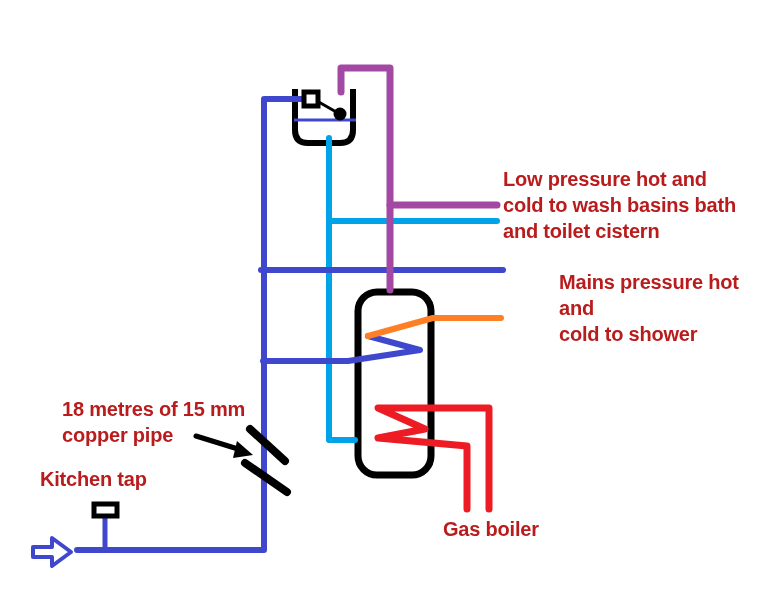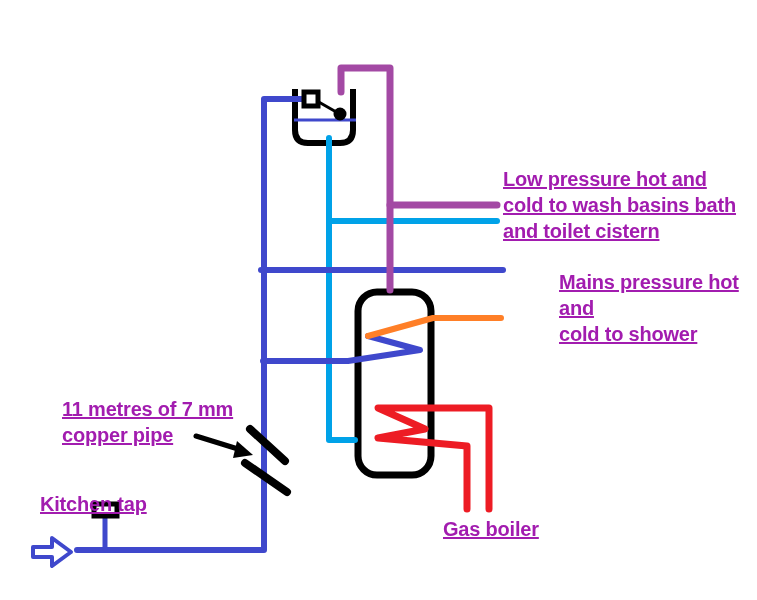--- a/index.html
+++ b/index.html
@@ -11,10 +11,9 @@
   .lbl{
     position:absolute;
     font:700 20px/26px "Liberation Sans",sans-serif;
-    color:#a21caf;
+    color:#b91c1c;
     white-space:pre-line;
     letter-spacing:-0.2px;
-    text-decoration:underline;
   }
   .lbl-low{left:503px;top:166px;}
   .lbl-mains{left:517px;top:269px;margin-left:42px;}

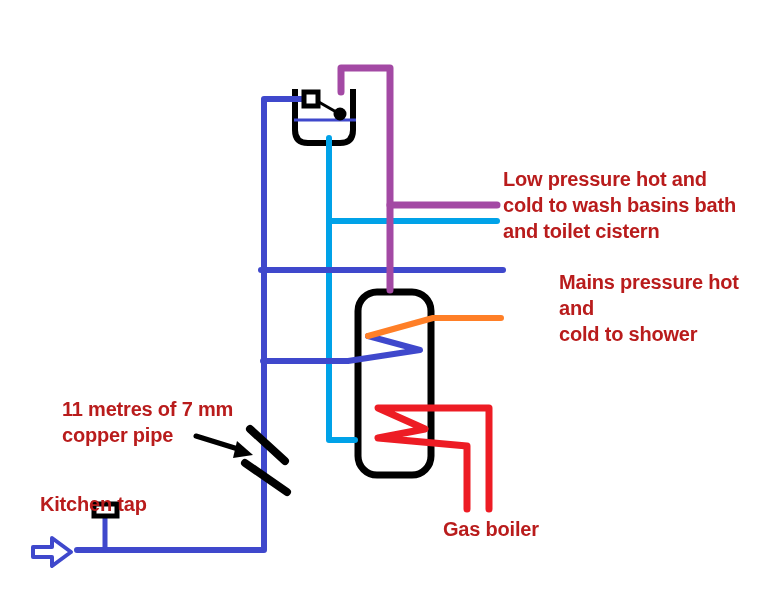--- a/index.html
+++ b/index.html
@@ -68,7 +68,7 @@
 and toilet cistern</div>
   <div class="lbl lbl-mains">Mains pressure hot and
 cold to shower</div>
-  <div class="lbl lbl-copper">11 metres of 7 mm
+  <div class="lbl lbl-copper">18 metres of 15 mm
 copper pipe</div>
   <div class="lbl lbl-kitchen">Kitchen tap</div>
   <div class="lbl lbl-gas">Gas boiler</div>

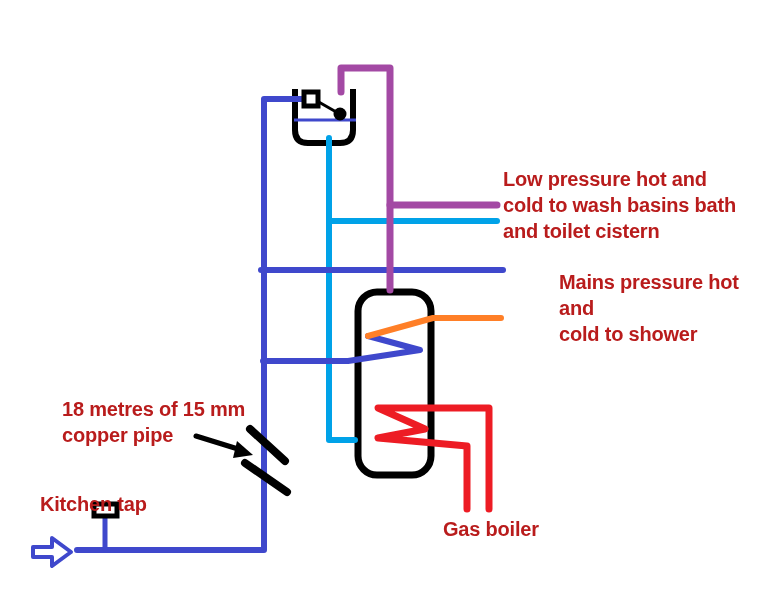--- a/index.html
+++ b/index.html
@@ -18,7 +18,7 @@
   .lbl-low{left:503px;top:166px;}
   .lbl-mains{left:517px;top:269px;margin-left:42px;}
   .lbl-copper{left:62px;top:396px;}
-  .lbl-kitchen{left:40px;top:466px;margin-top:25px;}
+  .lbl-kitchen{left:40px;top:466px;}
   .lbl-gas{left:430px;top:516px;margin-left:13px;}
 </style>
 </head>

